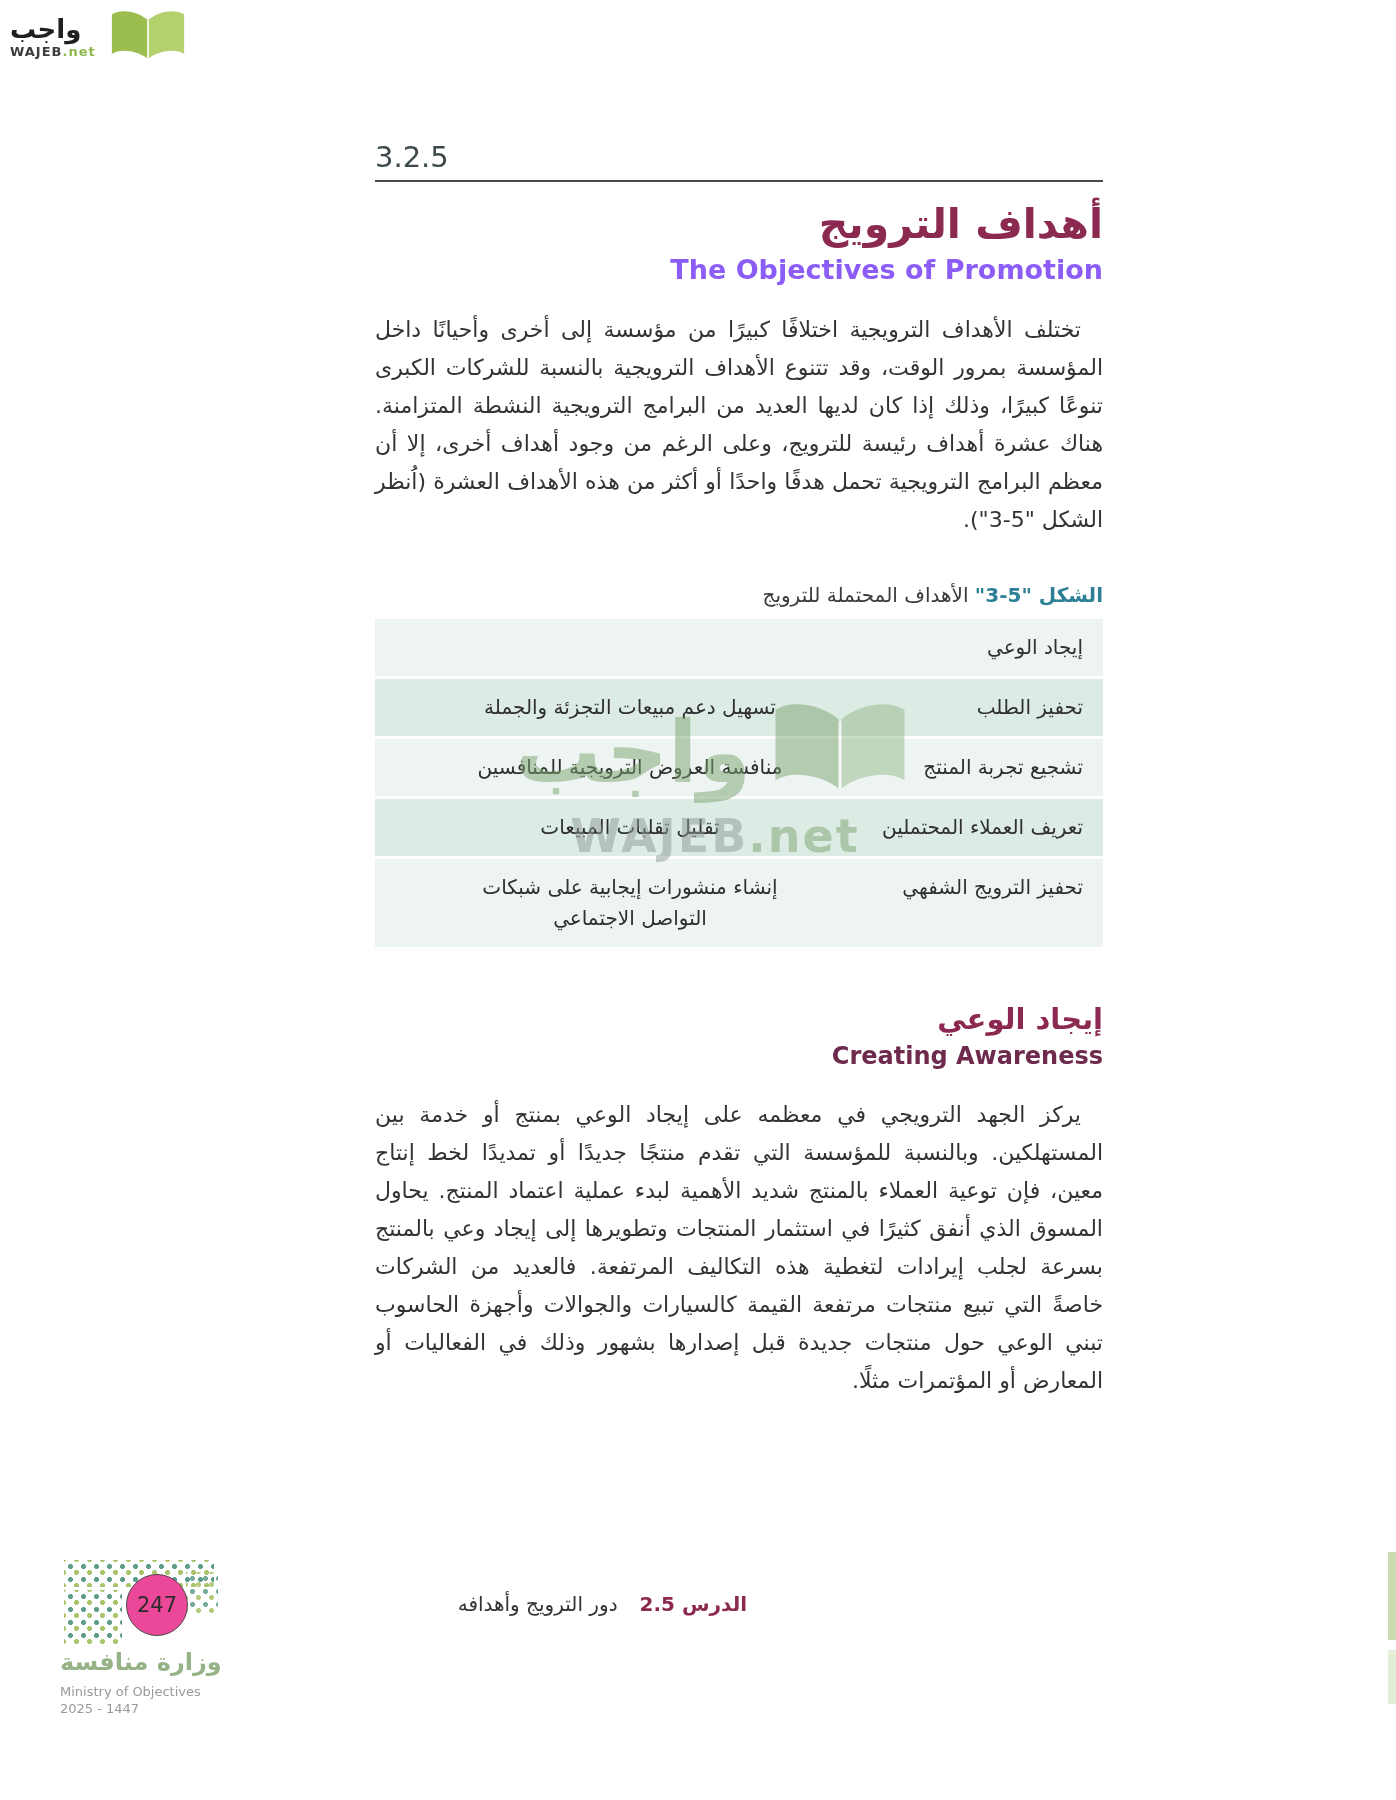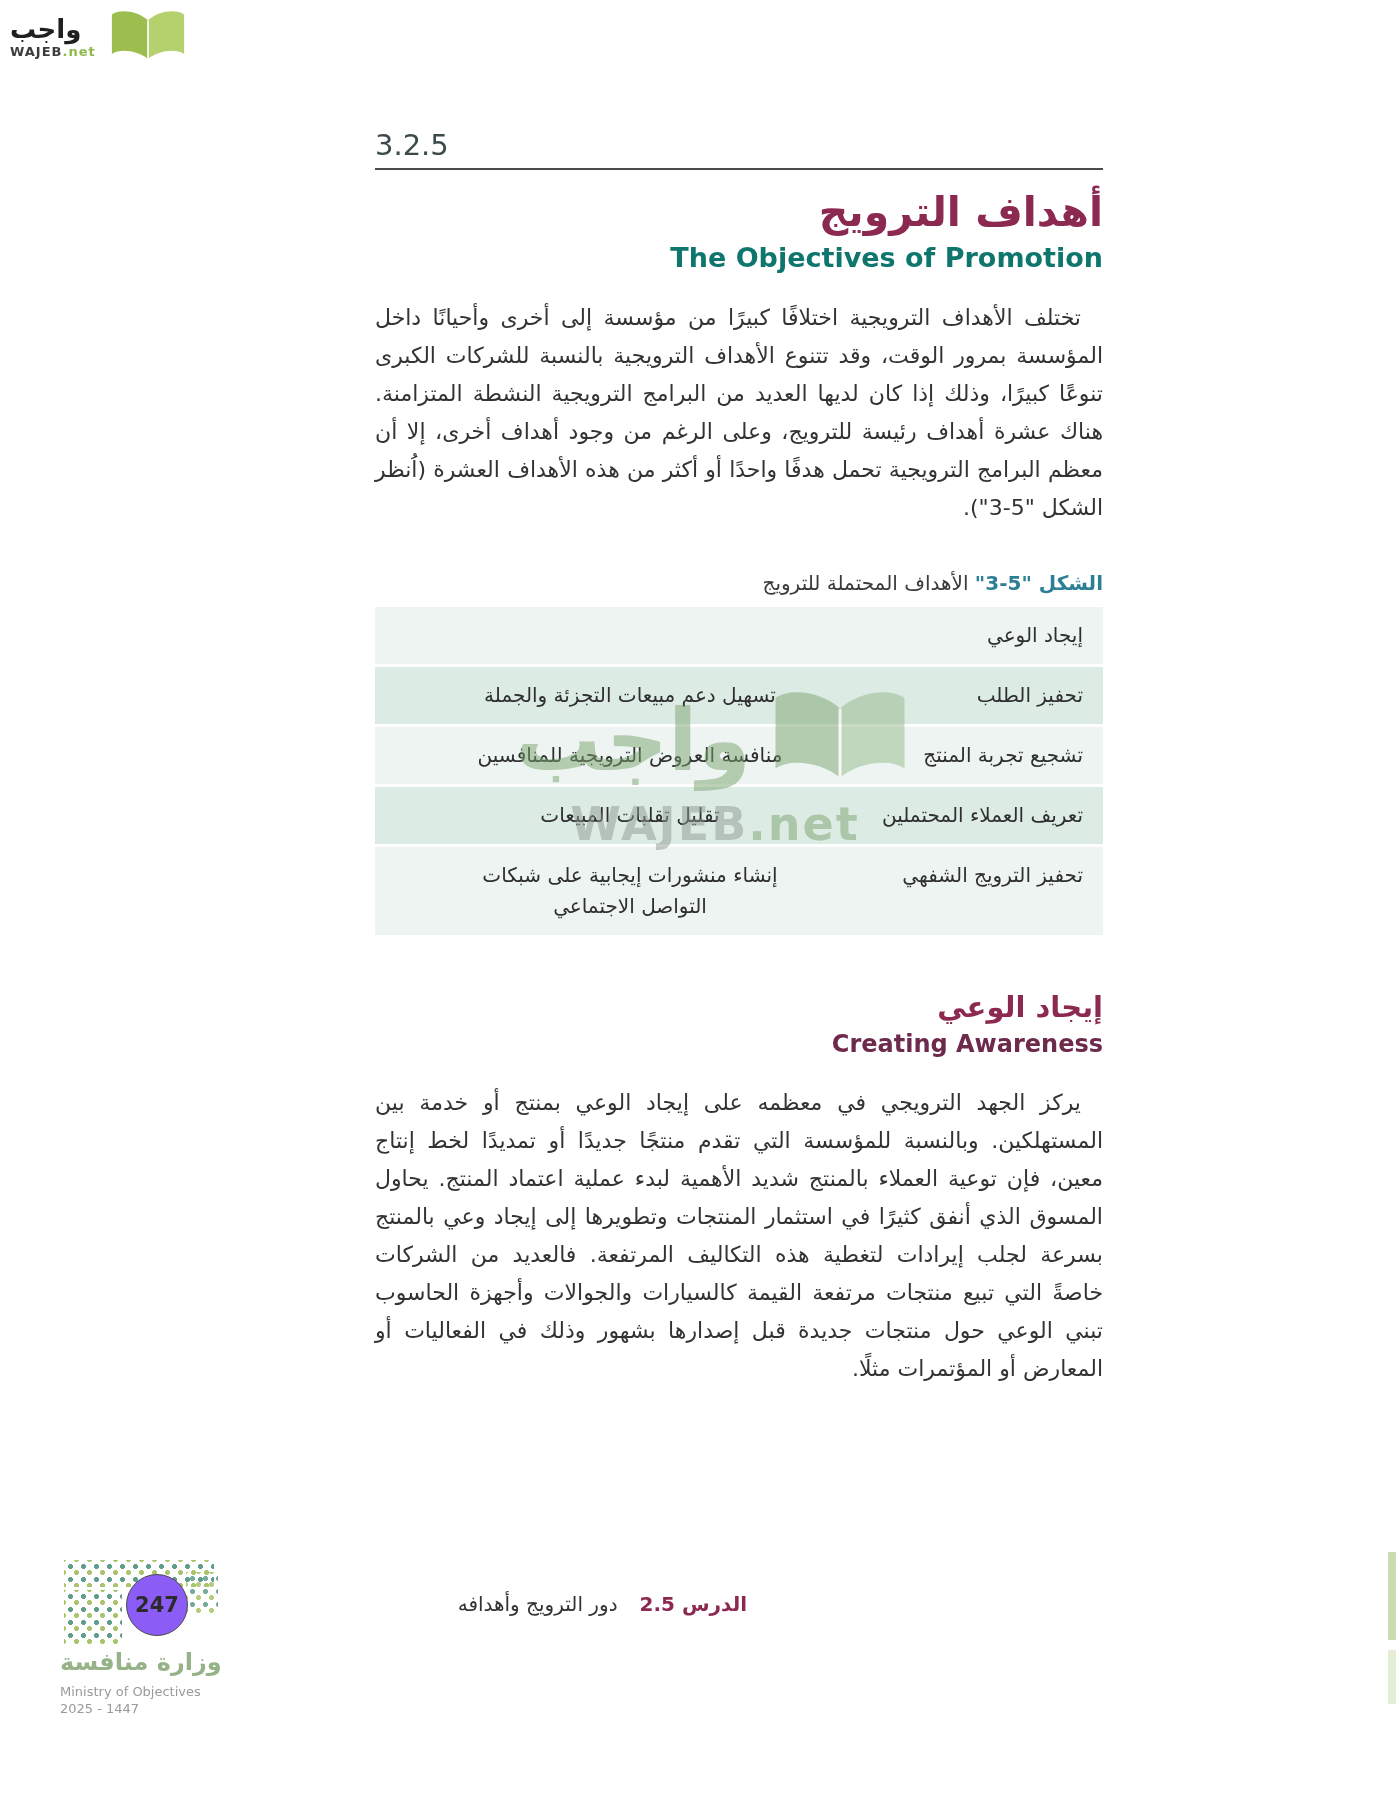--- a/index.html
+++ b/index.html
@@ -19,7 +19,7 @@
   .wajeb-book { width:84px; height:60px; }
 
   
-  .content { position:absolute; left:375px; top:128px; width:728px; direction:rtl; color:#2e2e2e; }
+  .content { position:absolute; left:375px; top:140px; width:728px; direction:rtl; color:#2e2e2e; }
   .section-number { text-align:left; direction:ltr; font-size:29px; color:#3d4a4c; font-weight:500; }
   .rule { margin-top:6px; height:0; border-top:2px solid #4a4a4a; }
   .title-ar { margin-top:16px; font-size:41px; line-height:52px; font-weight:bold; color:#8c2950; text-align:right; }

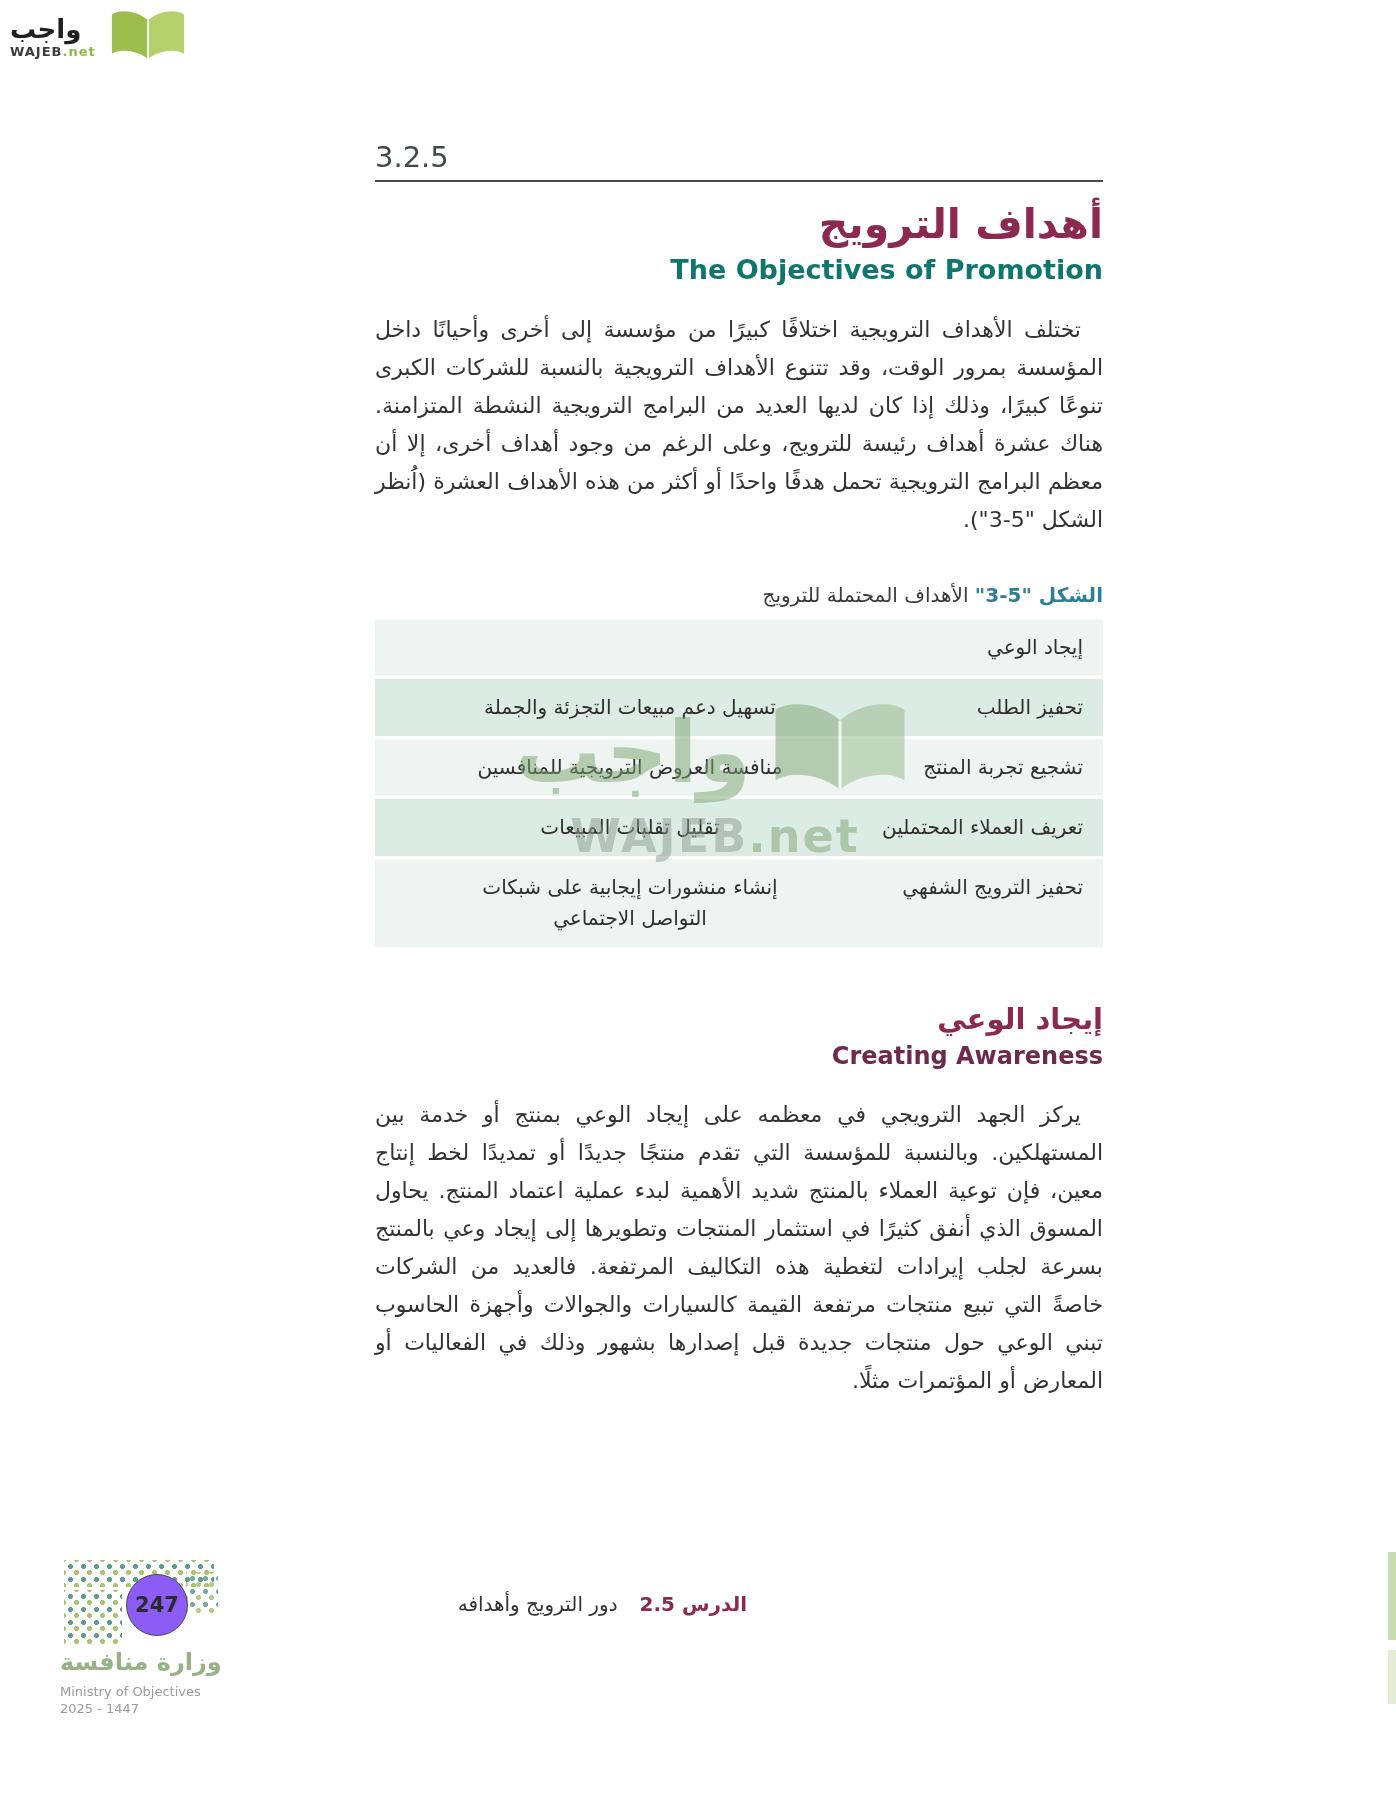--- a/index.html
+++ b/index.html
@@ -23,7 +23,7 @@
   .section-number { text-align:left; direction:ltr; font-size:29px; color:#3d4a4c; font-weight:500; }
   .rule { margin-top:6px; height:0; border-top:2px solid #4a4a4a; }
   .title-ar { margin-top:16px; font-size:41px; line-height:52px; font-weight:bold; color:#8c2950; text-align:right; }
-  .title-en { margin-top:4px; font-size:27px; font-weight:bold; color:#0f766e; text-align:right; direction:ltr; }
+  .title-en { margin-top:4px; font-size:27px; font-weight:bold; color:#8b5cf6; text-align:right; direction:ltr; }
   .para { margin-top:26px; font-size:22px; line-height:38px; text-align:justify; text-align-last:right; color:#333333; text-indent:22px; }
 
   

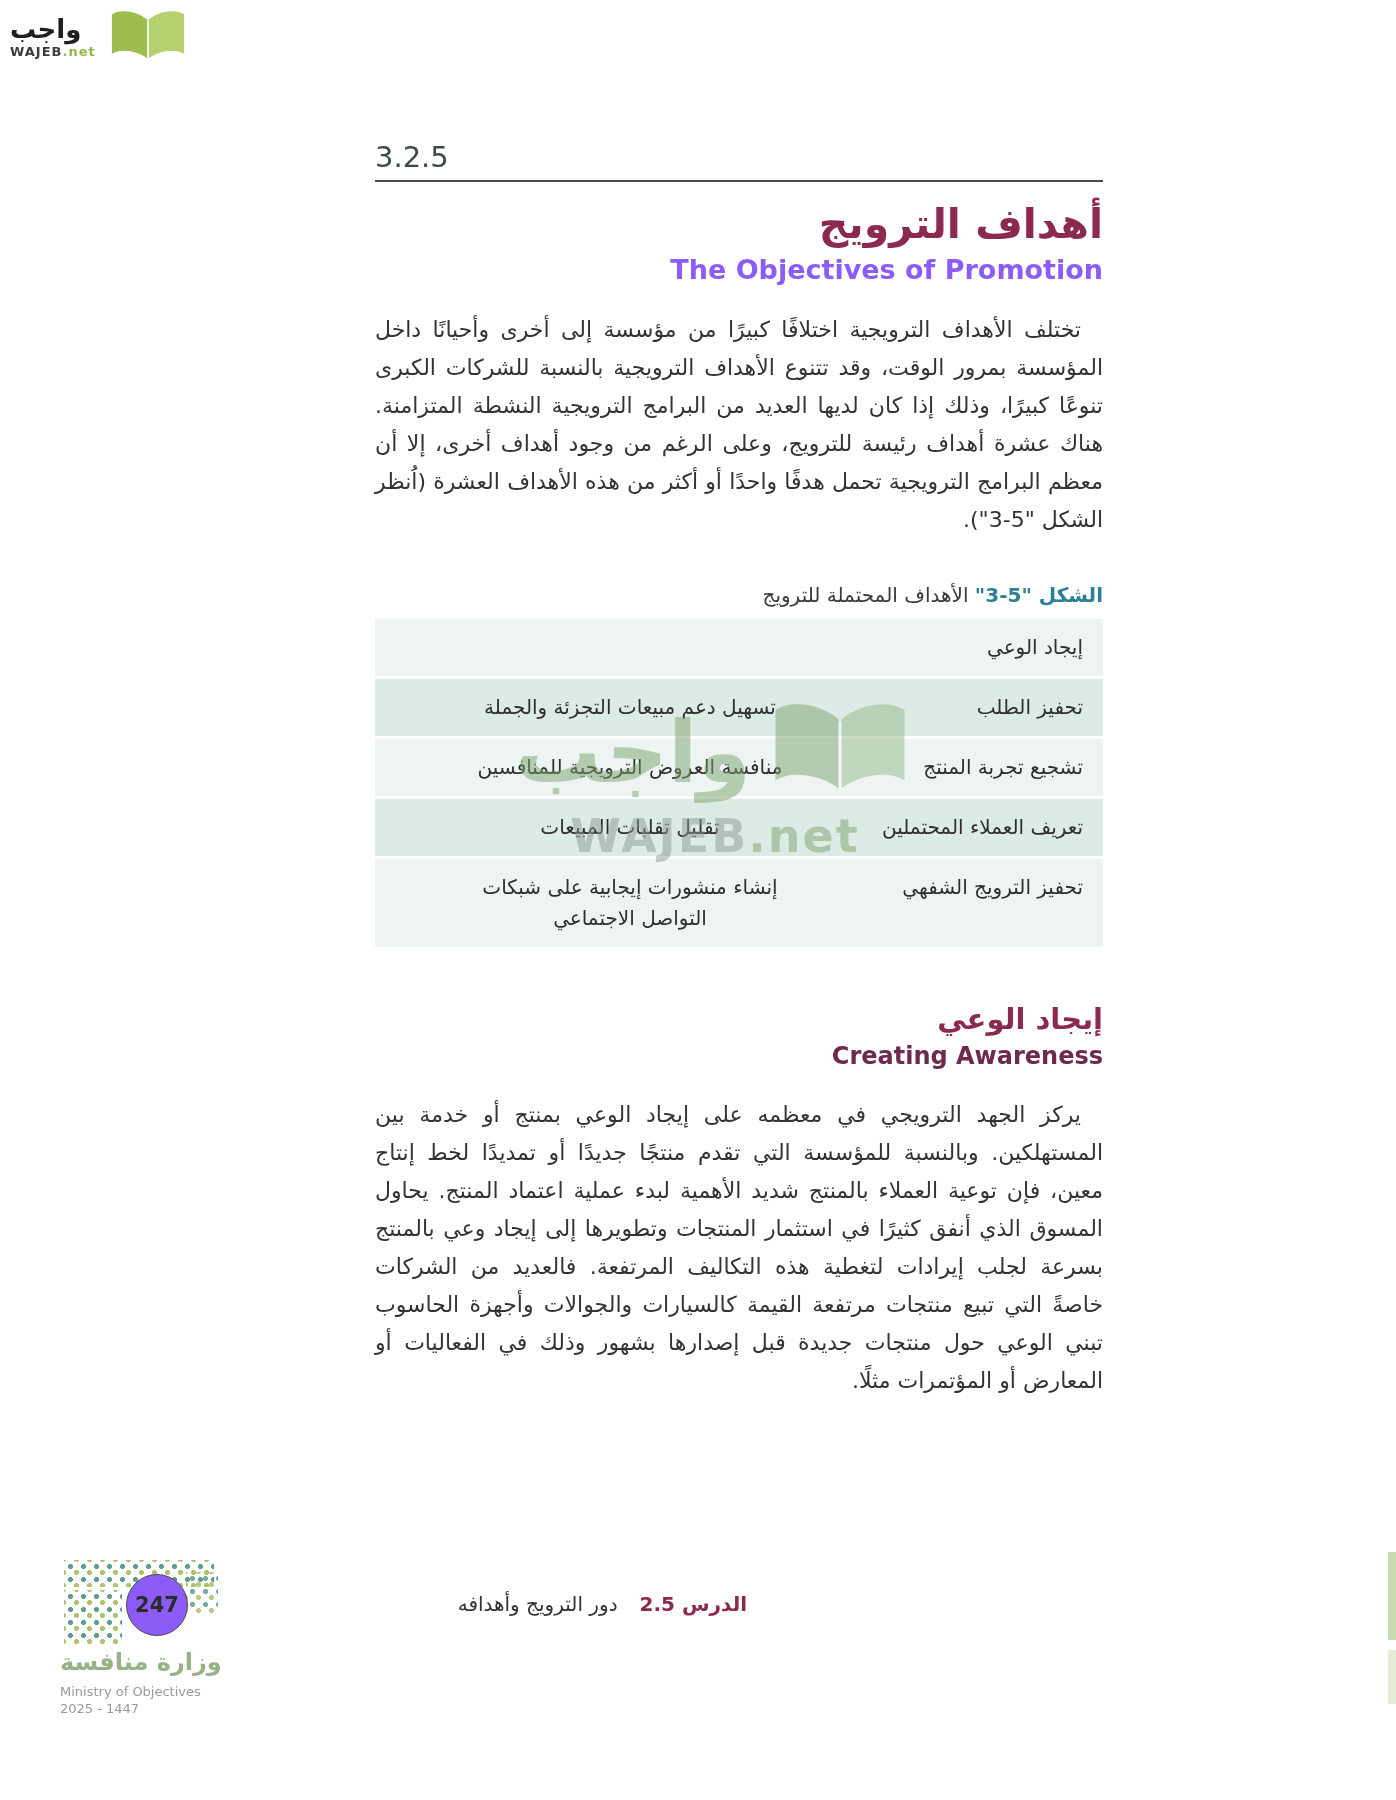--- a/index.html
+++ b/index.html
@@ -69,9 +69,9 @@
   .dots-c { left:186px; top:1572px; width:32px; height:42px; opacity:.85; }
 
   .page-circle { position:absolute; left:126px; top:1574px; width:62px; height:62px;
-    border:1.6px solid #4b4b4b; border-radius:50%; background:#8b5cf6;
+    border:1.6px solid #4b4b4b; border-radius:50%; background:#ec4899;
     display:flex; align-items:center; justify-content:center;
-    font-size:21px; font-weight:bold; color:#2b2b2b; }
+    font-size:21px; font-weight:normal; color:#2b2b2b; }
 
   .ministry { position:absolute; left:60px; top:1648px; direction:ltr; }
   .ministry-ar { font-size:24px; font-weight:bold; color:#96b287; direction:rtl; text-align:left; }

